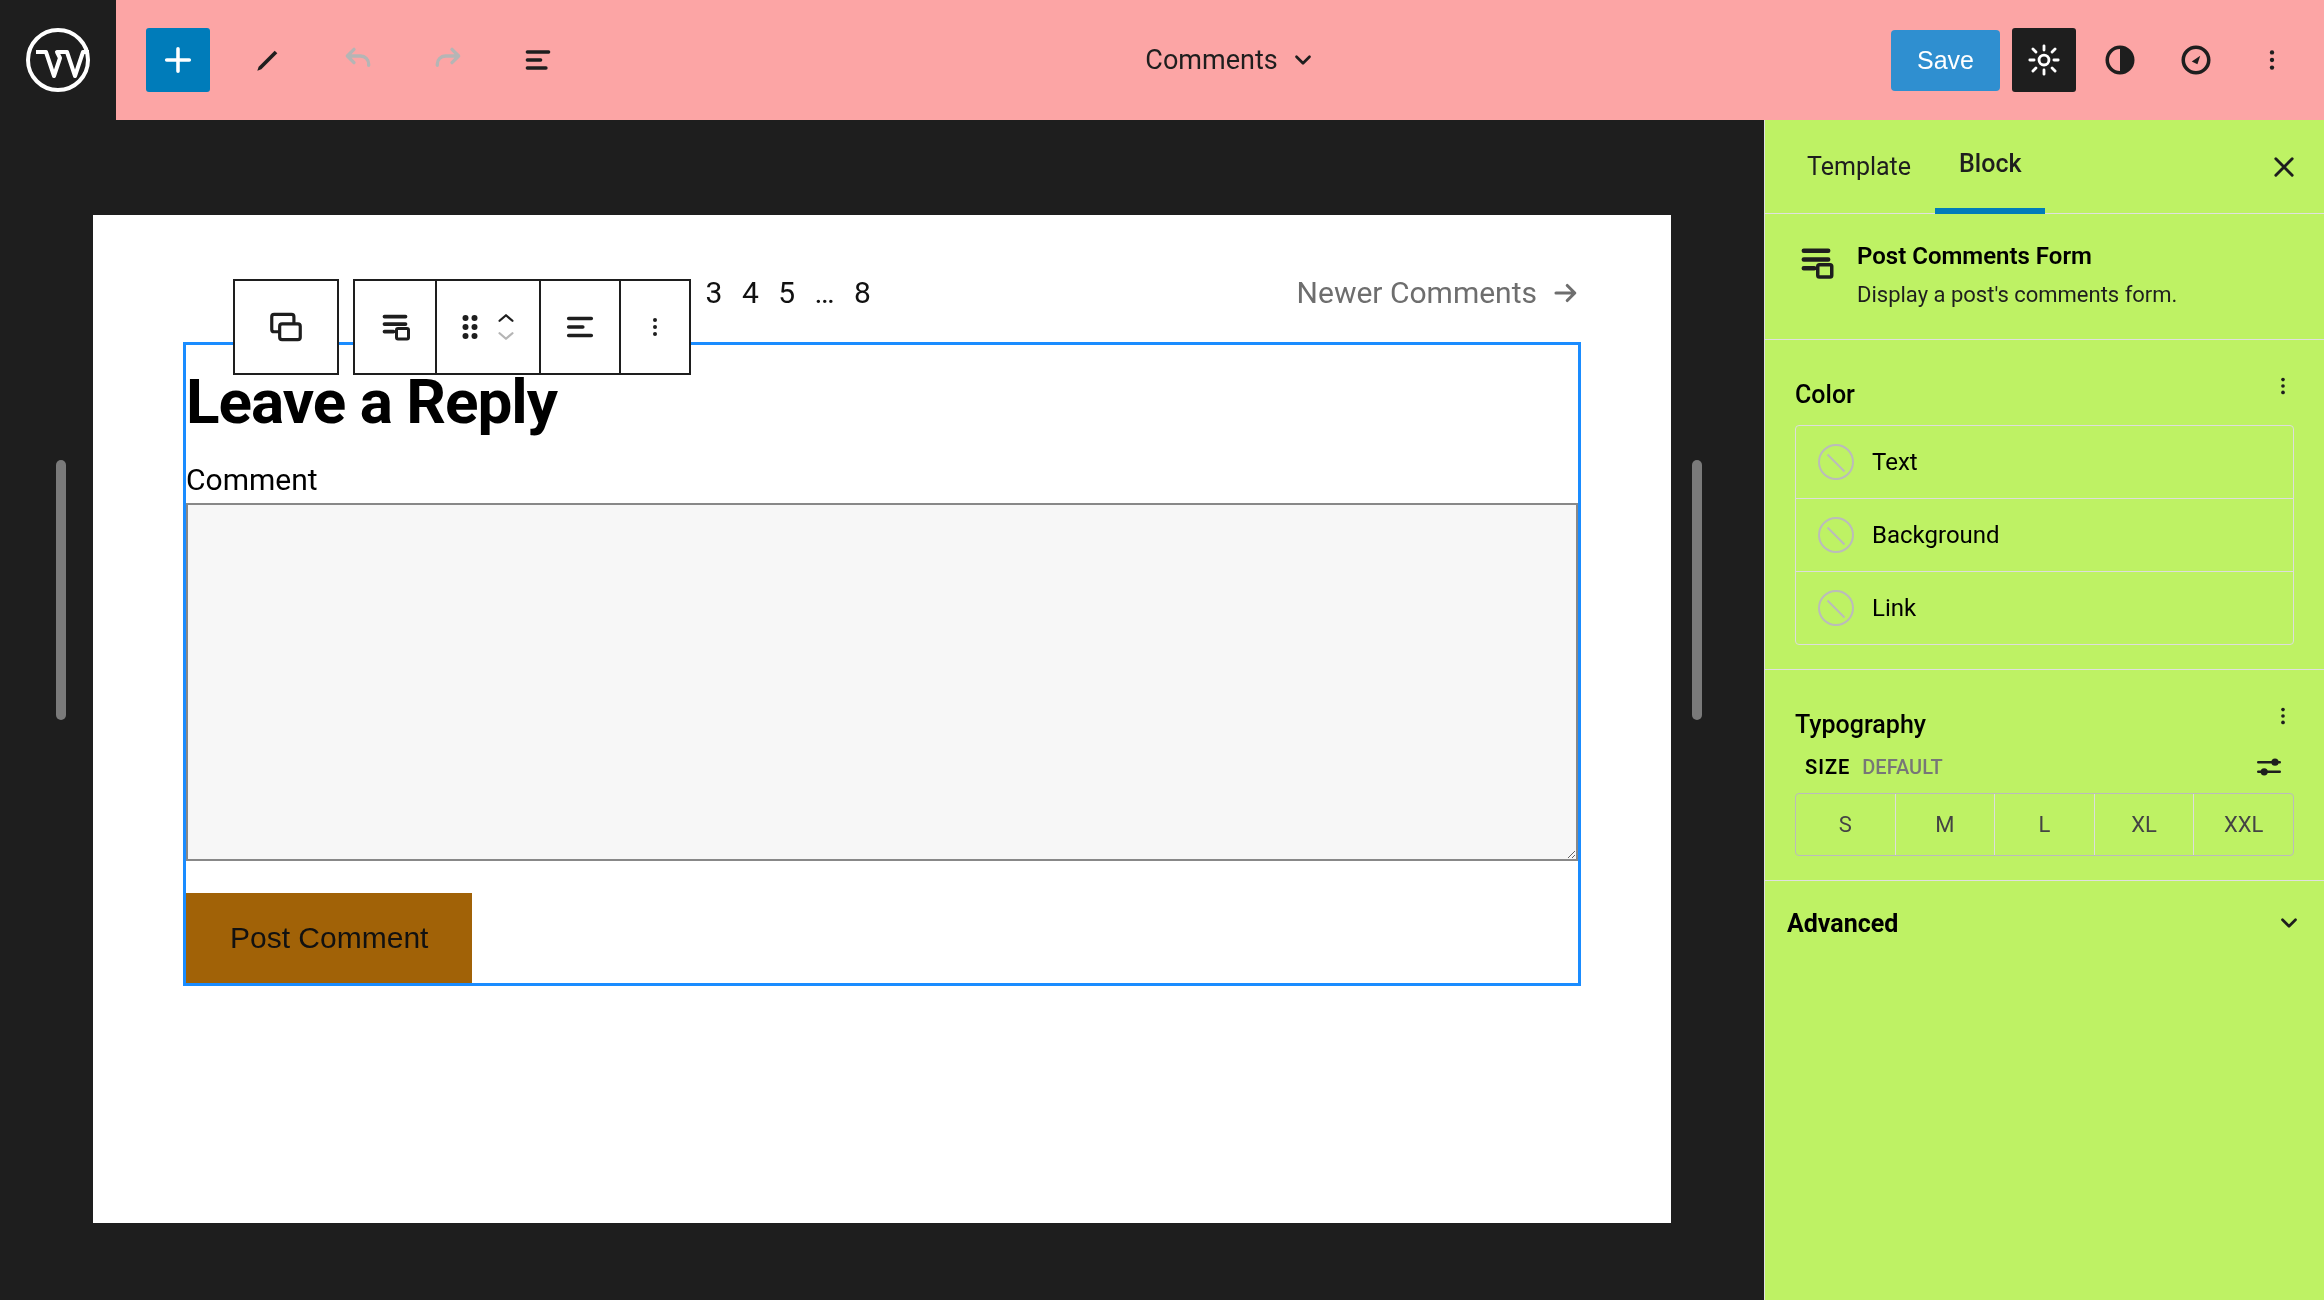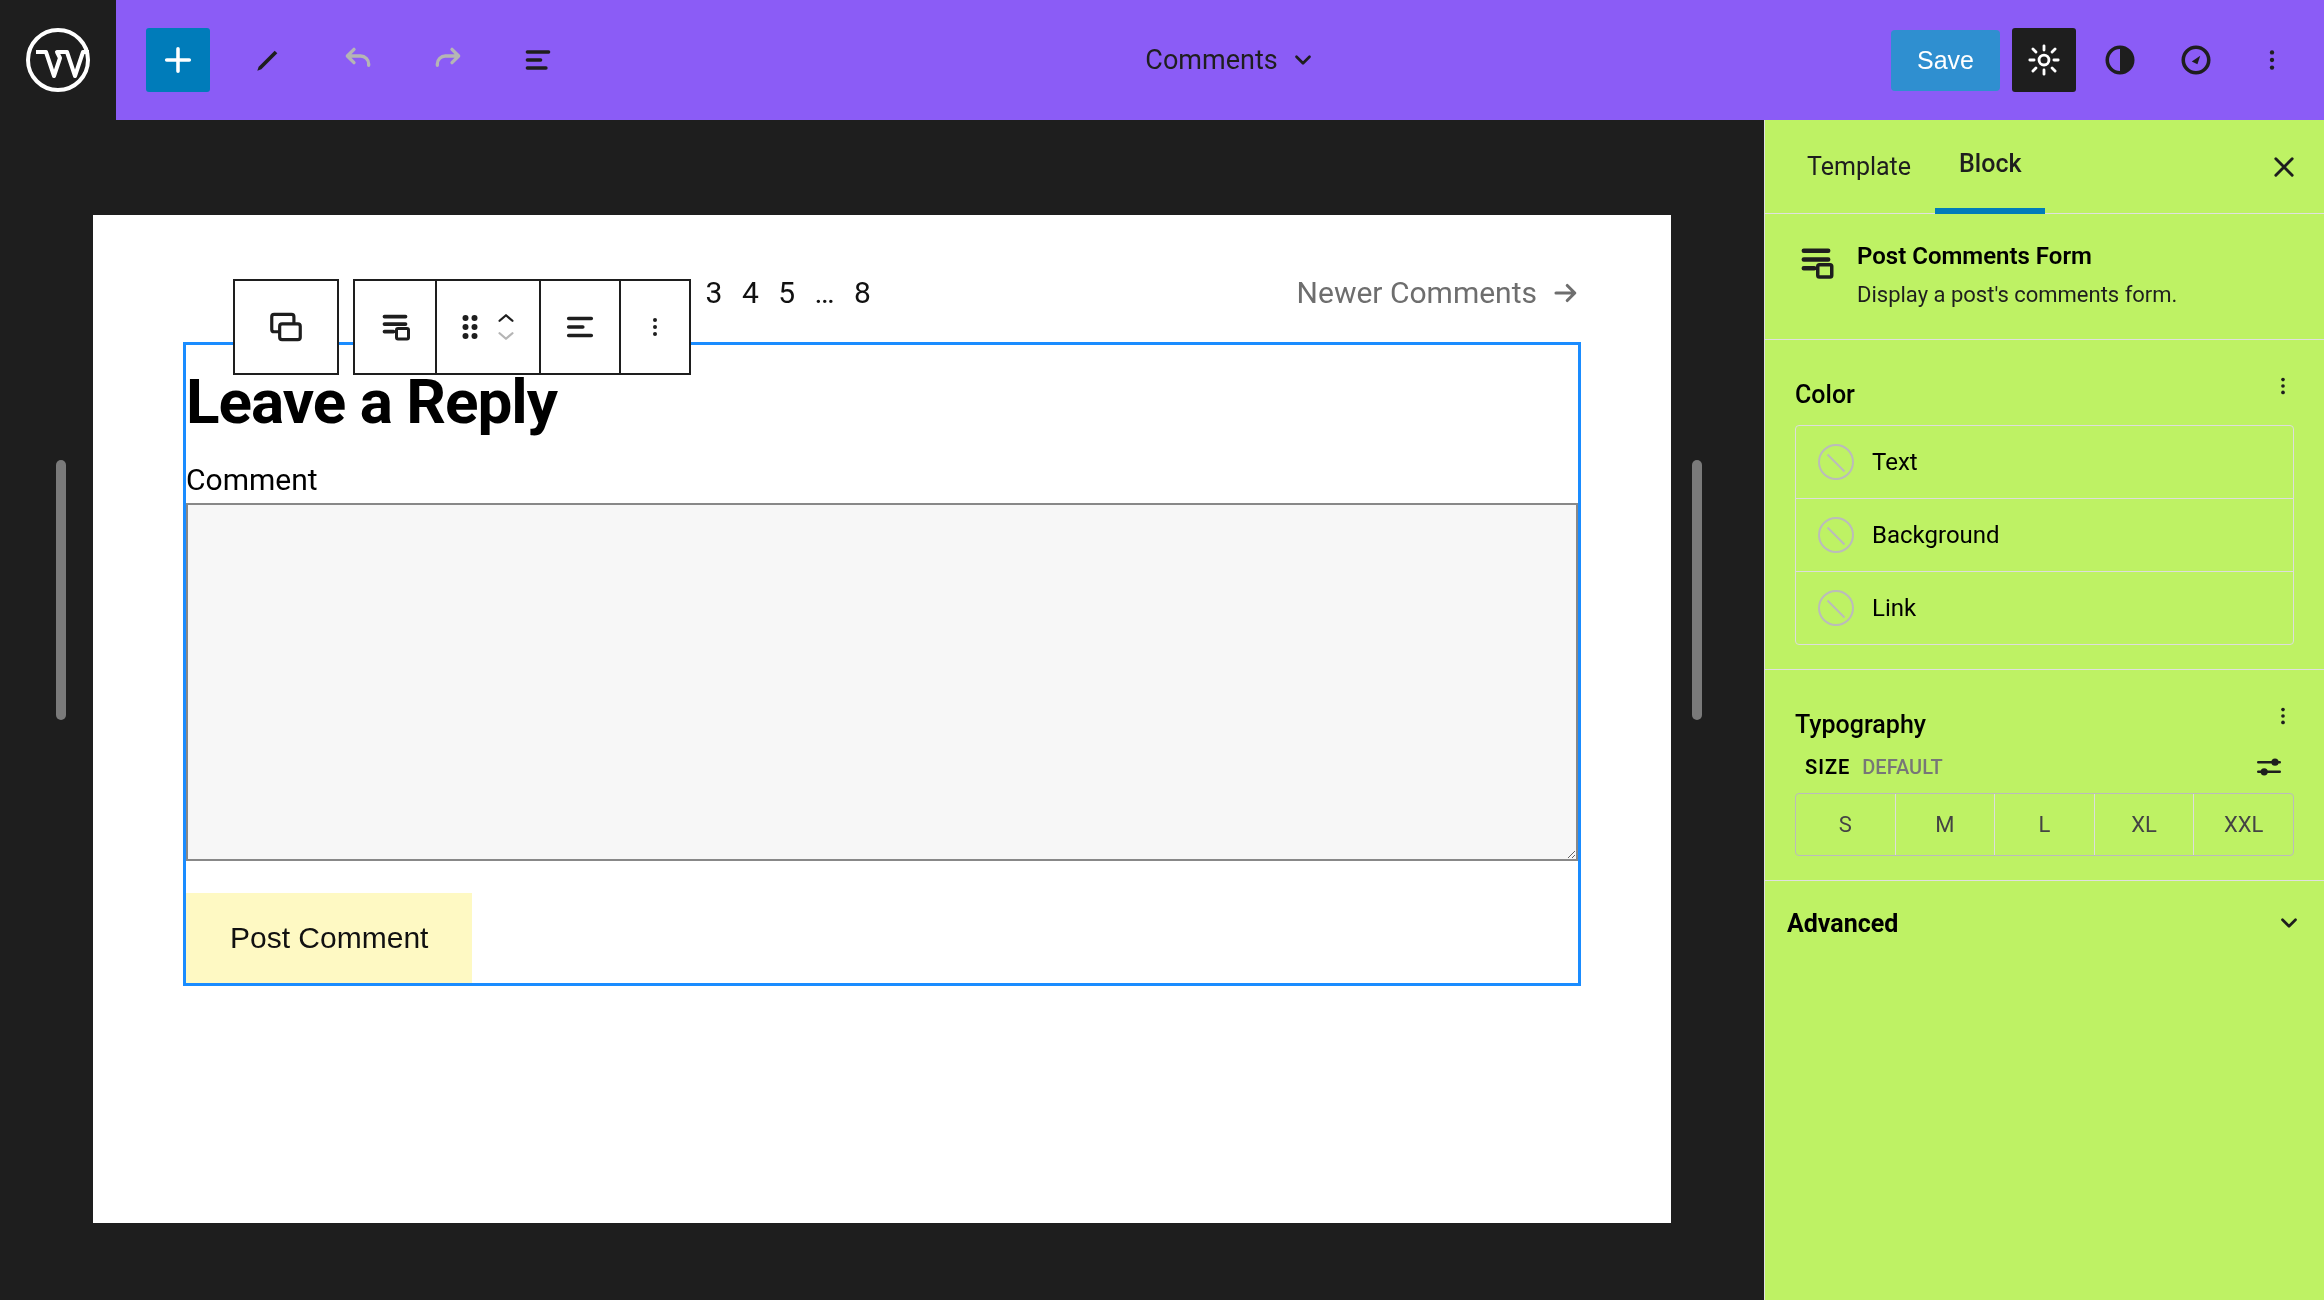--- a/index.html
+++ b/index.html
@@ -9,7 +9,7 @@
   
   .topbar {
     height: 120px;
-    background: #8b5cf6;
+    background: #fca5a5;
     display: flex;
     align-items: center;
     padding-right: 20px;

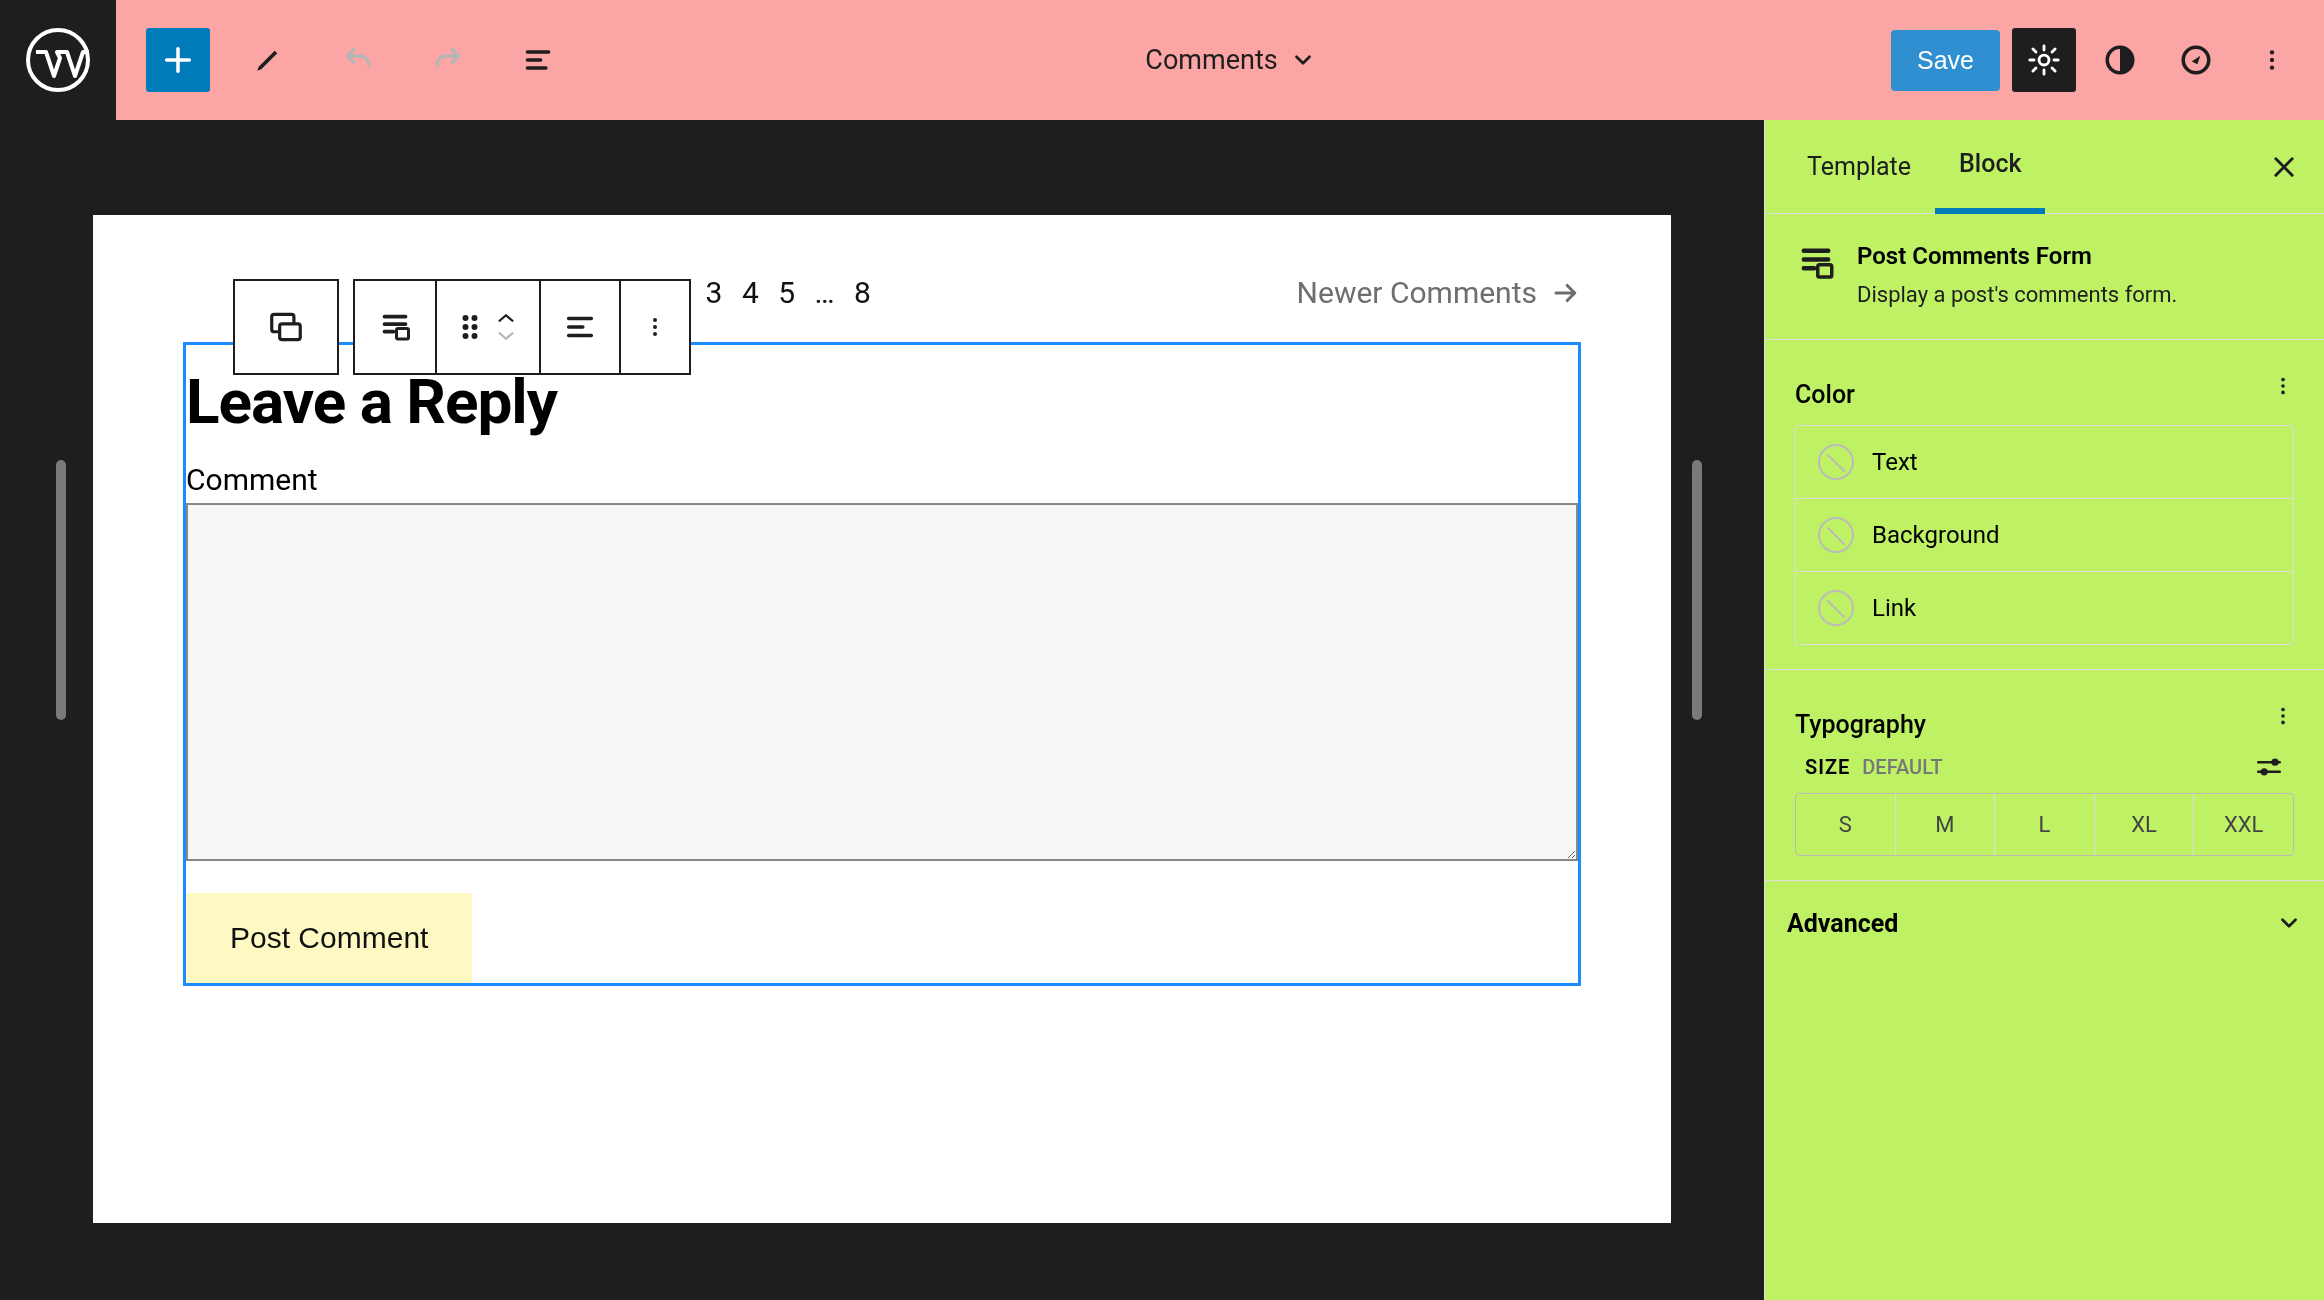--- a/index.html
+++ b/index.html
@@ -128,7 +128,7 @@
   }
   .post-btn {
     margin-top: 28px;
-    background: #fef9c3;
+    background: #a16207;
     color: #111;
     font-size: 30px;
     font-weight: 500;

